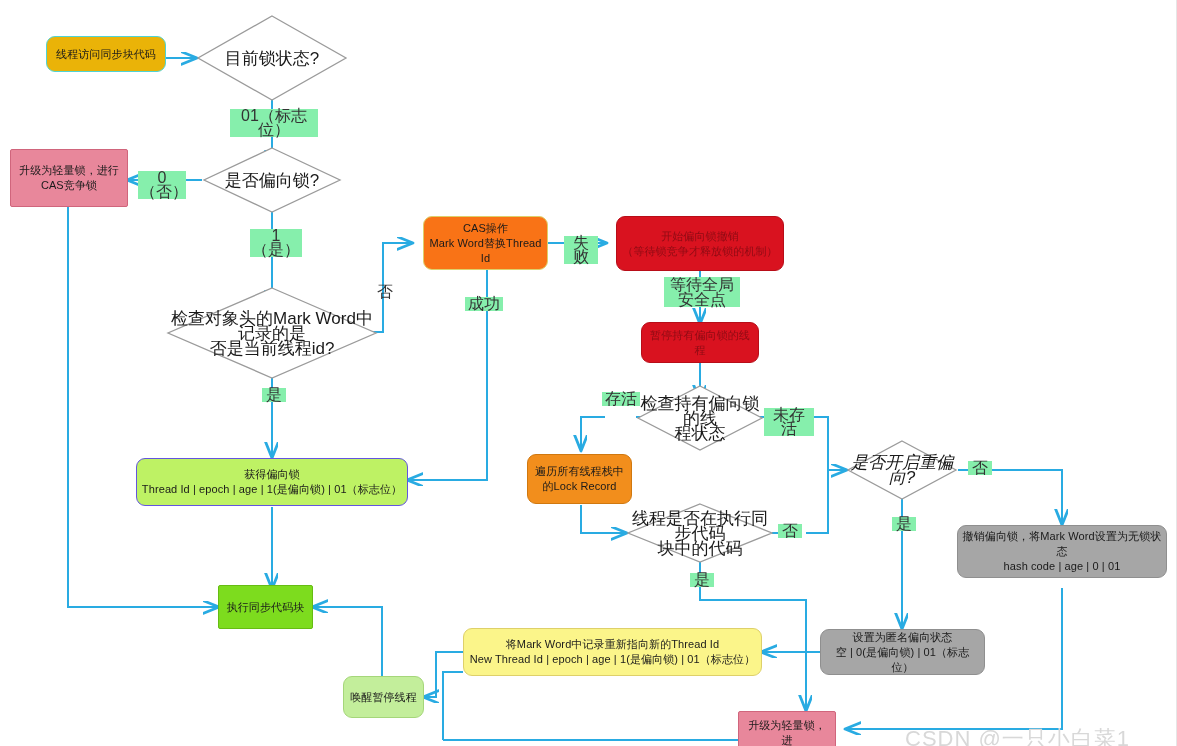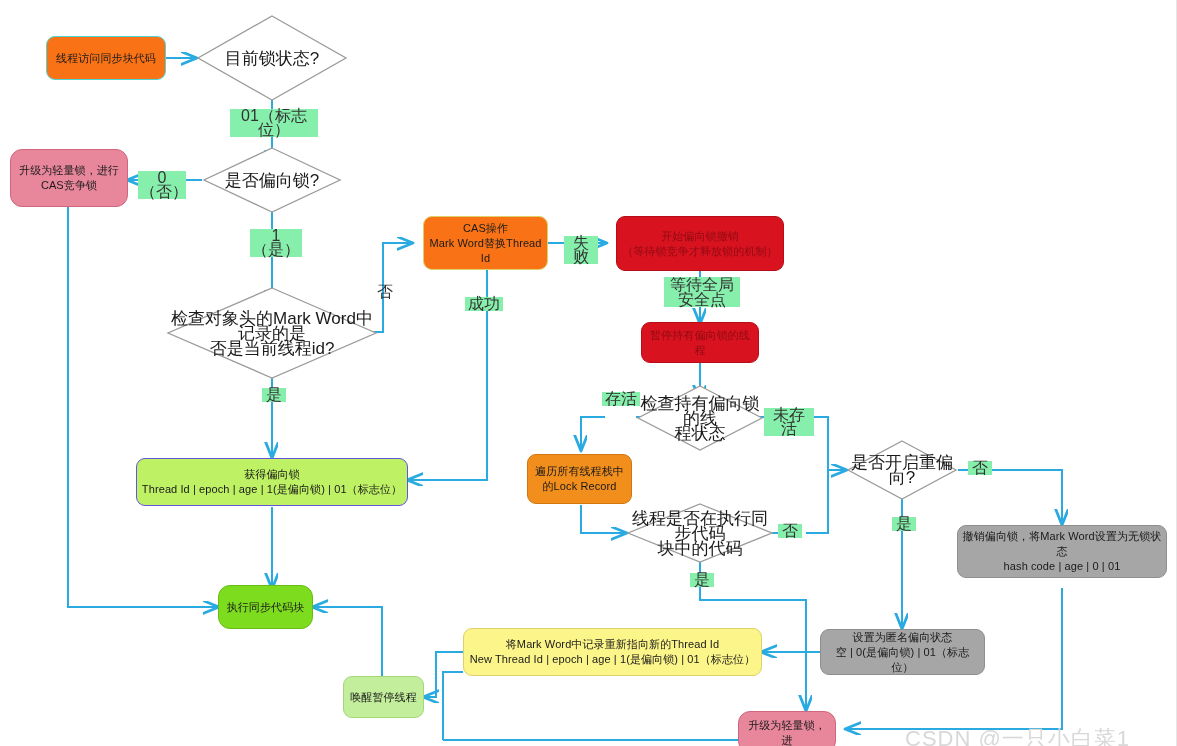--- a/index.html
+++ b/index.html
@@ -167,7 +167,7 @@
     </g>
   </svg>
 
-  <div class="node round" style="left:46px; top:36px; width:120px; height:44px; background:#f97316; border:1px solid #4fd4d4;">
+  <div class="node round" style="left:46px; top:36px; width:120px; height:36px; background:#eab308; border:1px solid #4fd4d4;">
     <span>线程访问同步块代码</span>
   </div>
 

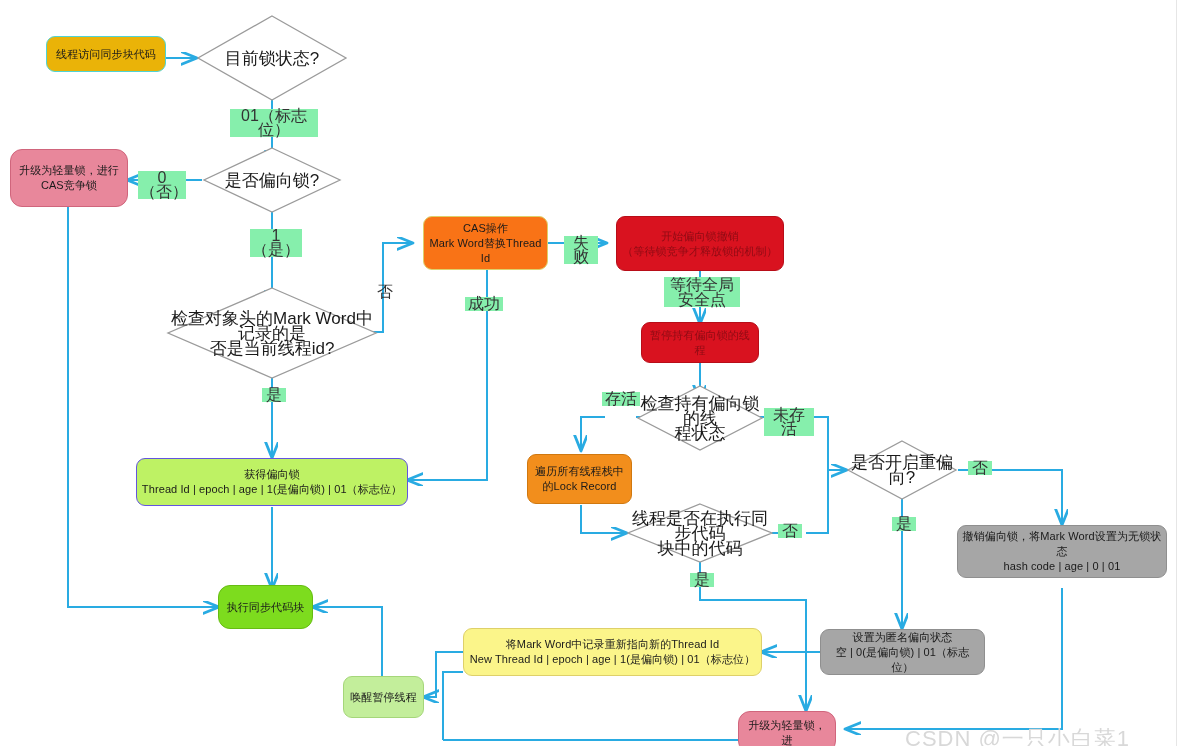--- a/index.html
+++ b/index.html
@@ -43,7 +43,7 @@
     padding: 2px 4px;
   }
   .node.rect {
-    border-radius: 12px;
+    border-radius: 2px;
   }
   .node.round {
     border-radius: 9px;

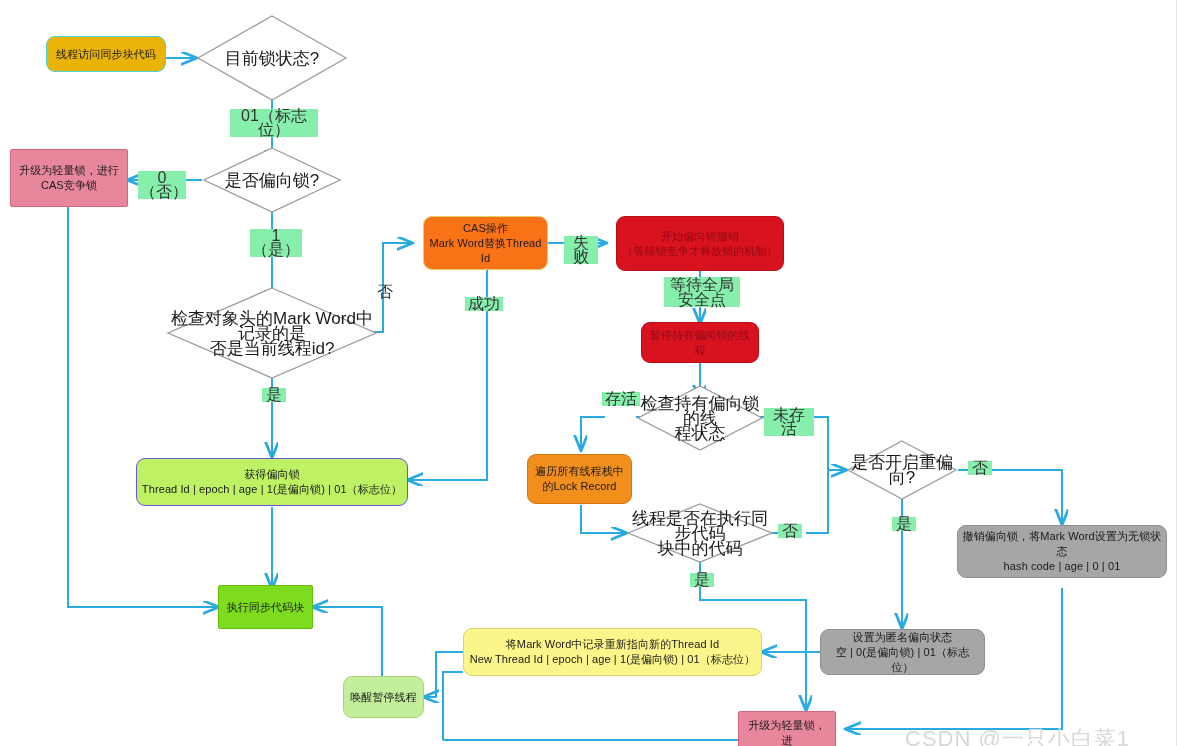--- a/index.html
+++ b/index.html
@@ -237,7 +237,7 @@
     <svg class="dshape" viewBox="0 0 112 60">
       <polygon points="56,1 110,30 56,59 2,30" fill="#ffffff" stroke="#9b9b9b" stroke-width="1.3"></polygon>
     </svg>
-    <div class="dlabel" style="width:128px;">是否开启重偏向?</div>
+    <div class="dlabel" style="width:128px;font-style:italic;">是否开启重偏向?</div>
   </div>
 
   <div class="node round" style="left:957px; top:525px; width:210px; height:53px; background:#a6a6a6; border:1px solid #8f8f8f;">

